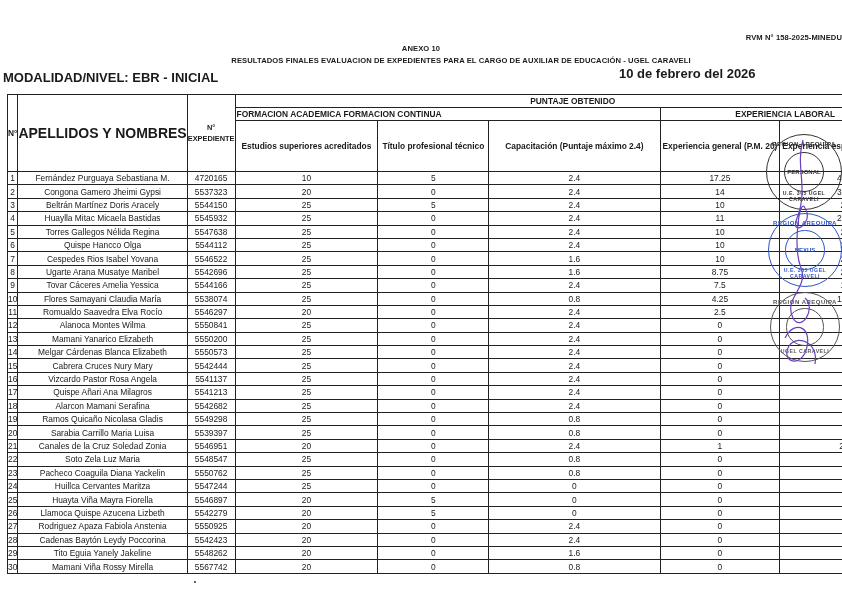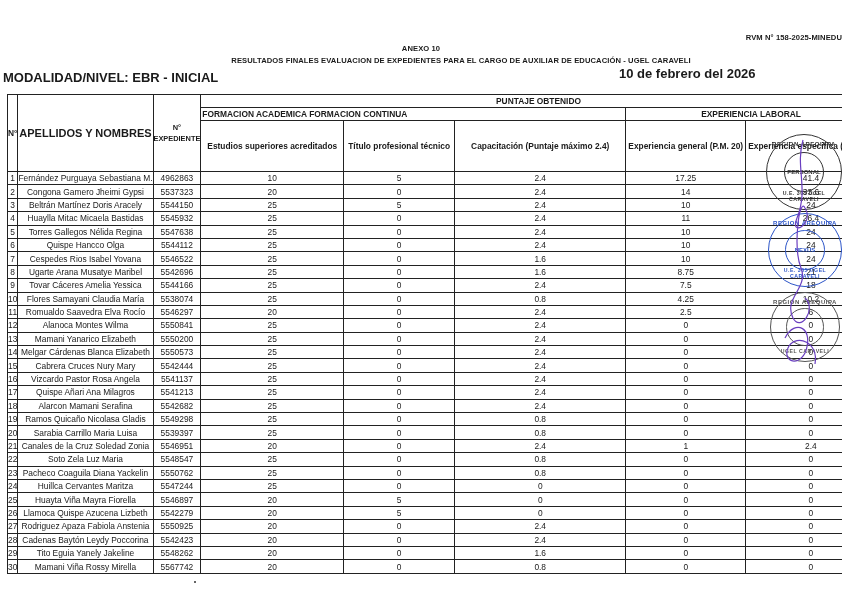--- a/index.html
+++ b/index.html
@@ -55,7 +55,7 @@
   <thead>
     <tr class="hrow1">
       <th rowspan="3" style="font-size:8.4px">N°</th>
-      <th rowspan="3" style="font-size:11px">APELLIDOS Y NOMBRES</th>
+      <th rowspan="3" style="font-size:14px">APELLIDOS Y NOMBRES</th>
       <th rowspan="3" class="mid" style="font-size:7.4px;line-height:11px">
         <span>N°</span><br>
         <span>EXPEDIENTE</span>

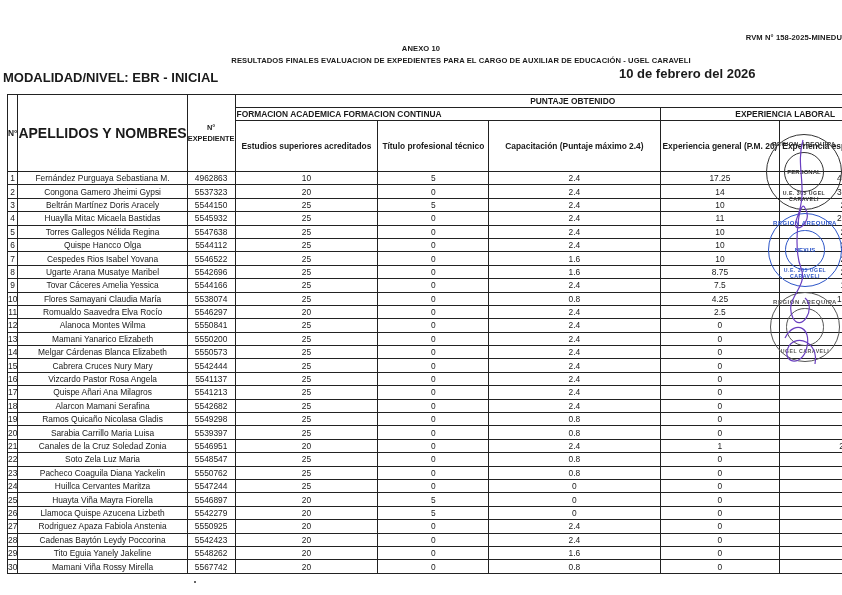--- a/index.html
+++ b/index.html
@@ -79,7 +79,7 @@
       <tr>
         <td class="num">1</td>
         <td class="name">Fernández Purguaya Sebastiana M.</td>
-        <td class="num">4962863</td>
+        <td class="num">4720165</td>
         <td class="num">10</td>
         <td class="num">5</td>
         <td class="cap">2.4</td>

